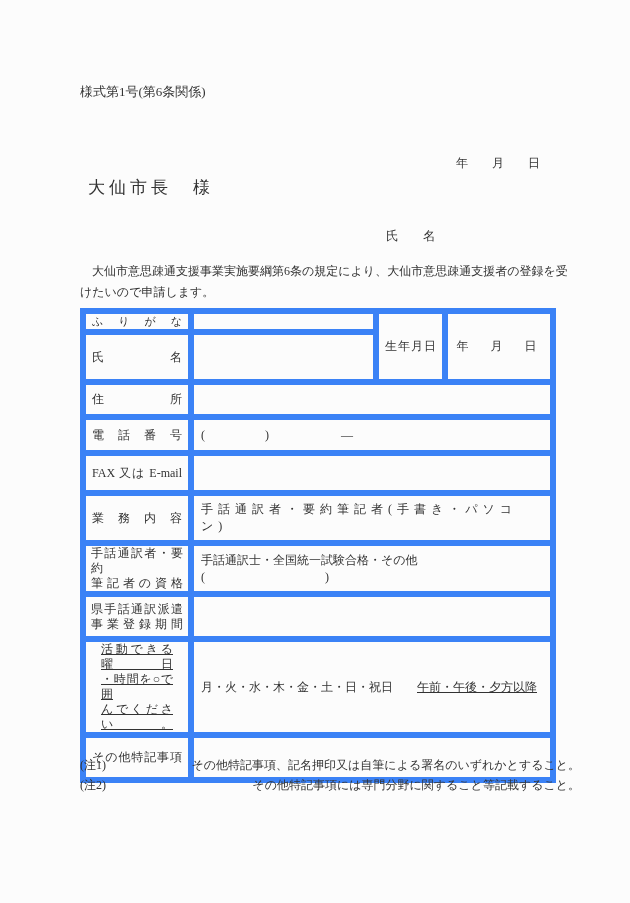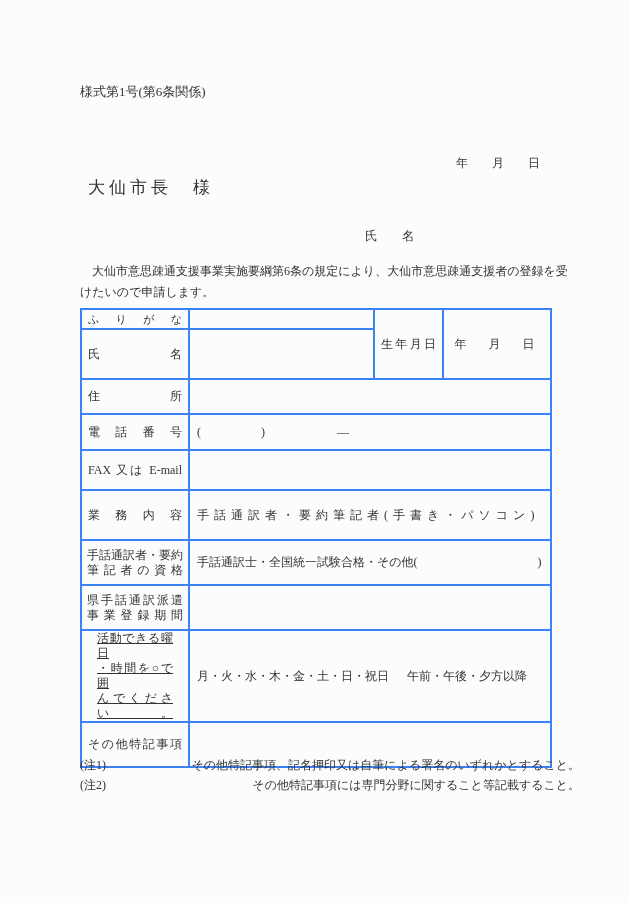--- a/index.html
+++ b/index.html
@@ -16,7 +16,7 @@
   .doc-title   { left:0; right:0; top:119px; text-align:center; font-size:13.5px; letter-spacing:6px; padding-left:6px; color:#3a3a3a; }
   .date-line   { left:80px; top:155px; width:466px; text-align:right; font-size:12px; letter-spacing:6px; }
   .addressee   { left:88px; top:176px; font-size:17px; letter-spacing:4px; }
-  .name-line   { left:365px; top:228px; font-size:12.5px; letter-spacing:6px; }
+  .name-line   { left:386px; top:228px; font-size:12.5px; letter-spacing:6px; }
   .intro       { left:80px; top:261px; width:490px; font-size:12px; line-height:20.5px; }
 
   .reg-table {

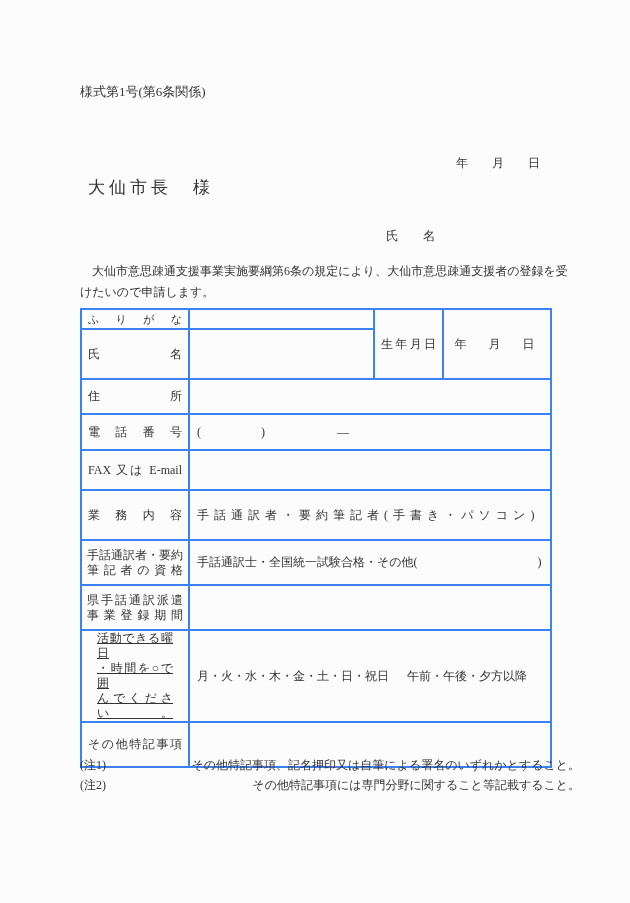--- a/index.html
+++ b/index.html
@@ -23,7 +23,7 @@
     position:absolute; left:80px; top:308px; width:470px;
     border-collapse:collapse; table-layout:fixed; font-size:12px;
   }
-  .reg-table td { border:2px solid #3b82f6; vertical-align:middle; overflow:hidden; }
+  .reg-table td { border:6px solid #3b82f6; vertical-align:middle; overflow:hidden; }
   .reg-table tr:nth-child(1)  { height:20px; }
   .reg-table tr:nth-child(2)  { height:50px; }
   .reg-table tr:nth-child(3)  { height:35px; }

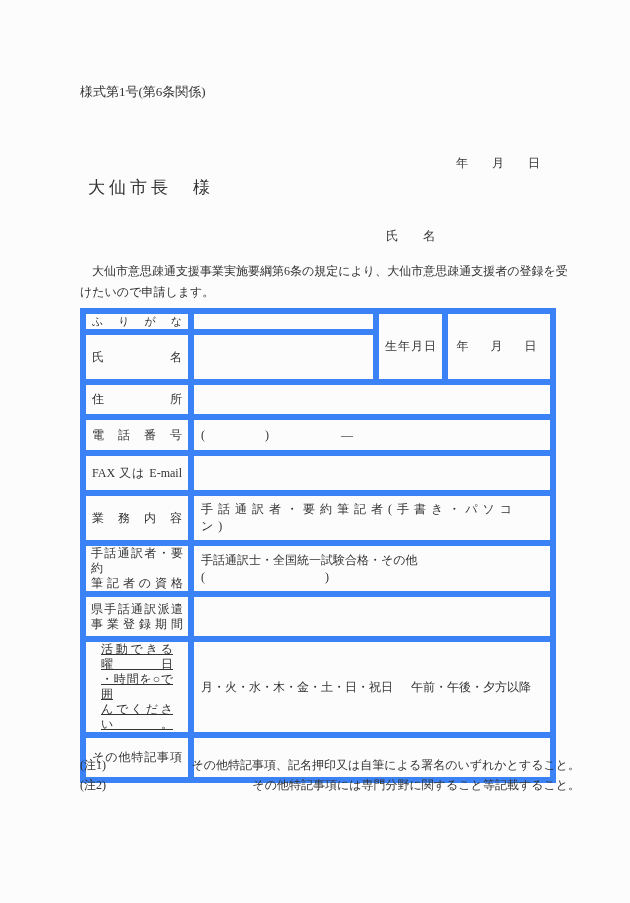--- a/index.html
+++ b/index.html
@@ -40,7 +40,7 @@
   .val { padding:0 7px; }
   .val-center { text-align:center; letter-spacing:5px; }
   .val-spaced { letter-spacing:5px; }
-  .times-span { margin-left:18px; }
+  .times-span { margin-left:24px;text-decoration:underline; }
 
   .footnotes { left:80px; top:755px; width:500px; font-size:12px; }
   .note { display:flex; line-height:20px;justify-content:space-between; }

